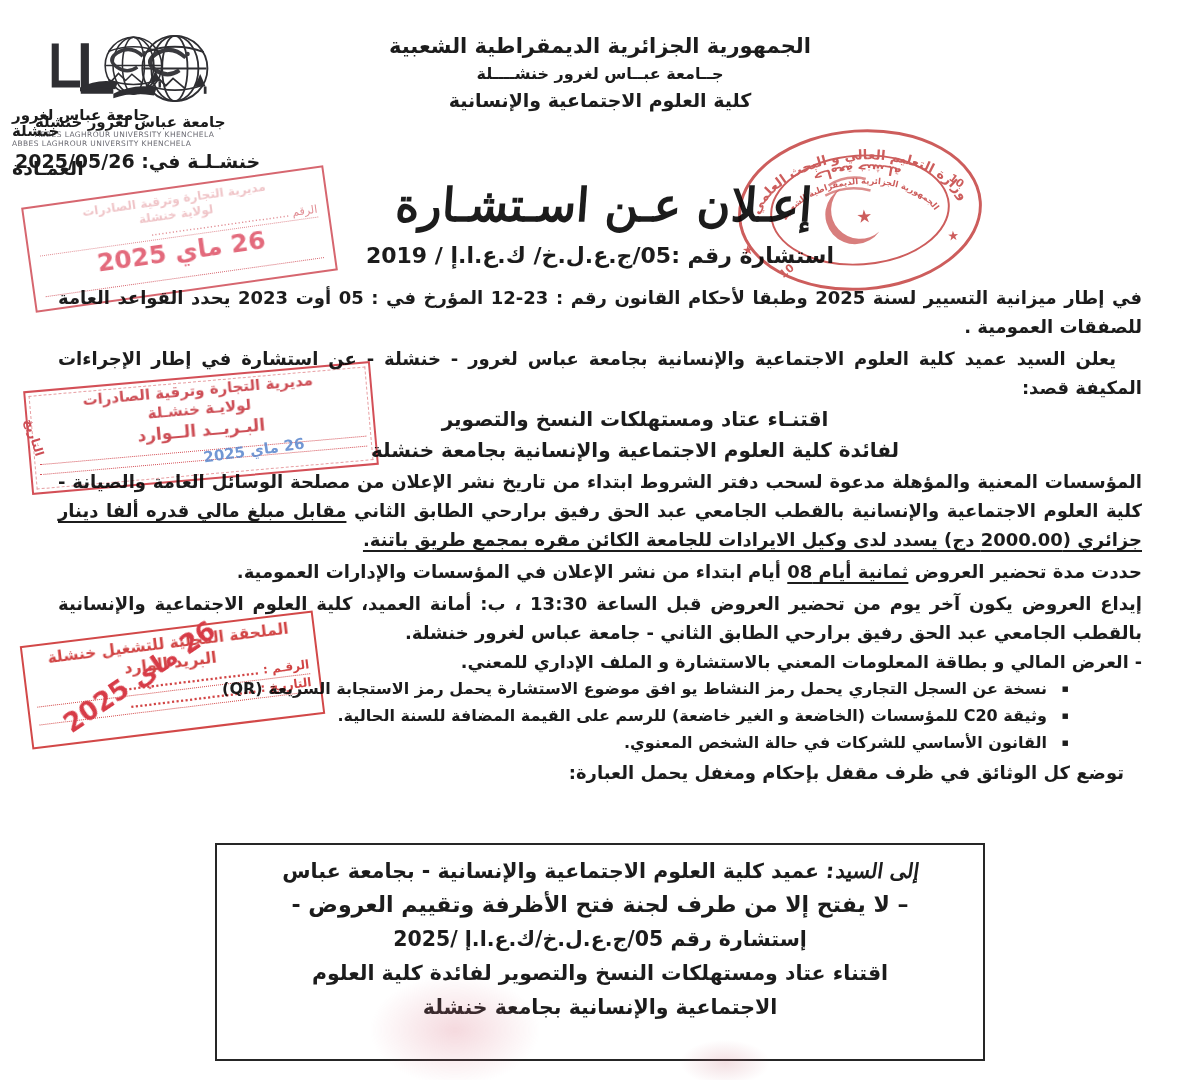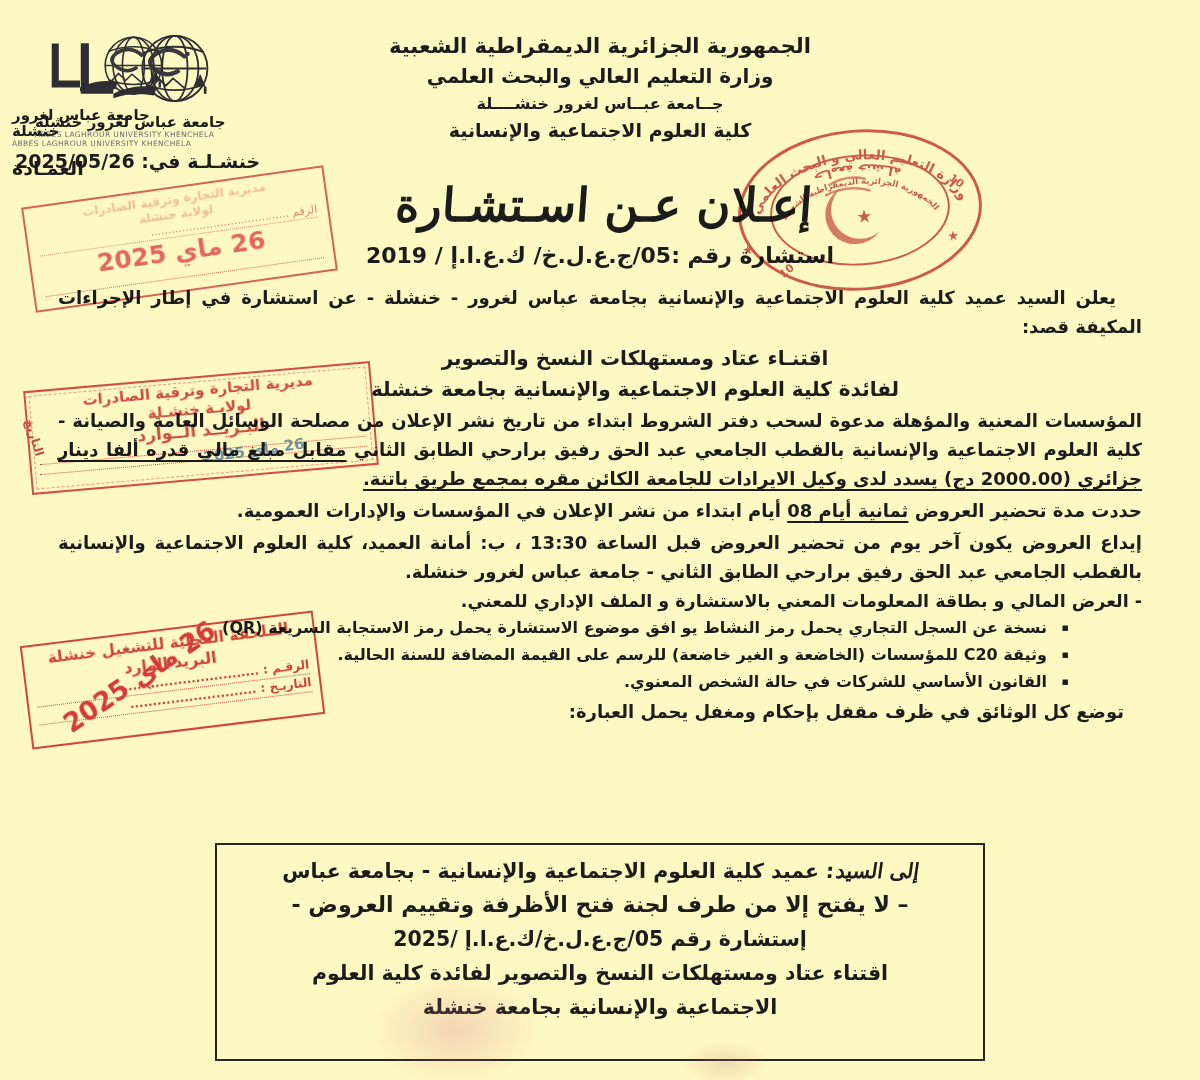--- a/index.html
+++ b/index.html
@@ -5,7 +5,7 @@
   html,body{margin:0;padding:0;background:#e8e8e6;}
   .page{
     position:relative;width:1200px;height:1080px;margin:0 auto;
-    background:#fef9c3;overflow:hidden;
+    background:#ffffff;overflow:hidden;
     font-family:"DejaVu Sans",sans-serif;color:#1c1c1c;direction:rtl;
   }
   

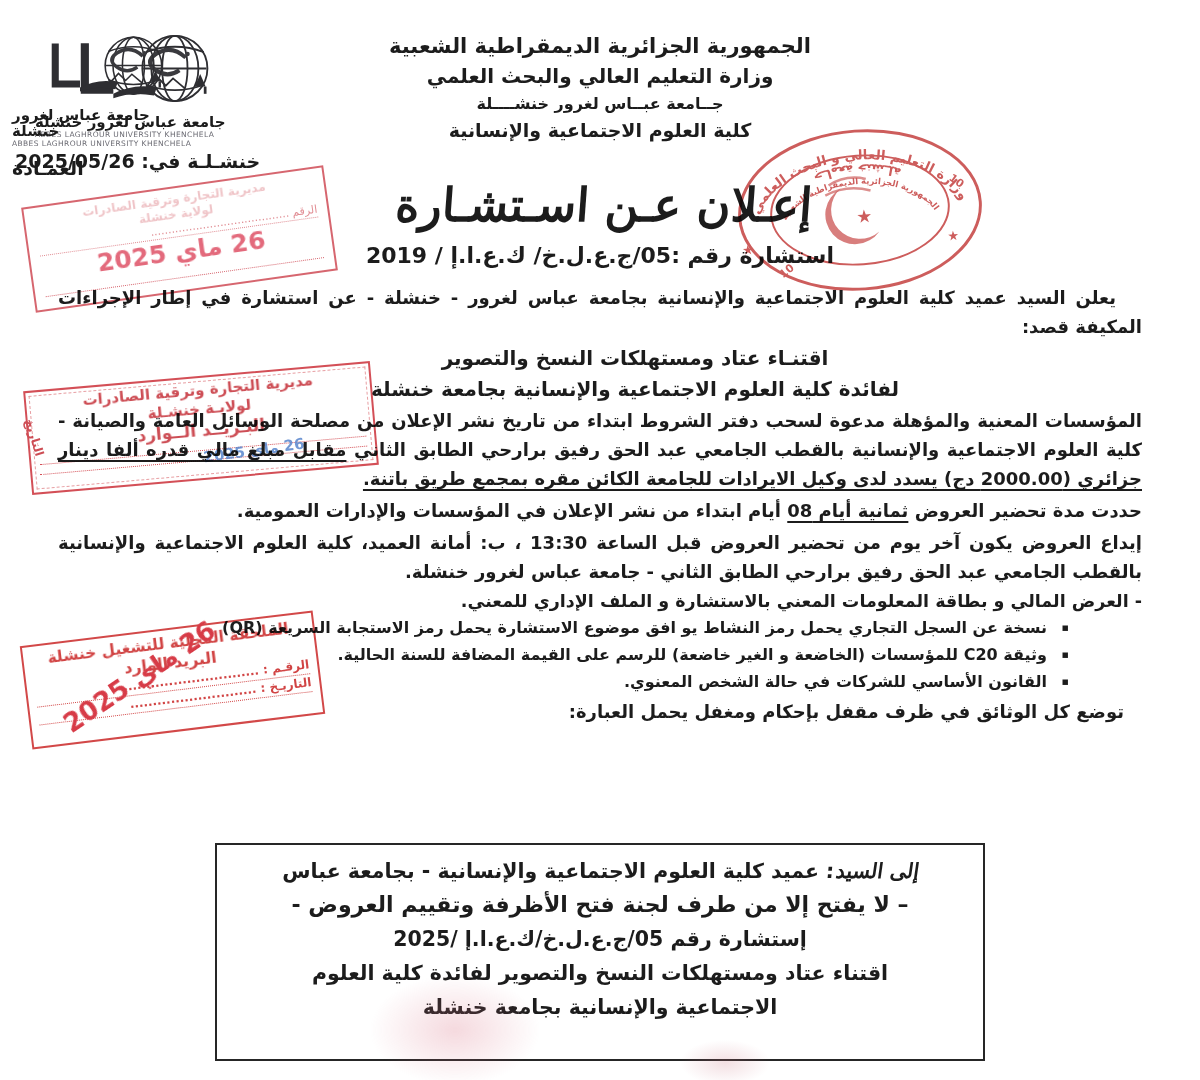--- a/index.html
+++ b/index.html
@@ -91,7 +91,6 @@
 
   <div class="gov-header">
     <div class="l1">الجمهورية الجزائرية الديمقراطية الشعبية</div>
-    <div class="l2">وزارة التعليم العالي والبحث العلمي</div>
     <div class="l3">جــامعة عبــاس لغرور خنشــــلة</div>
     <div class="l4">كلية العلوم الاجتماعية والإنسانية</div>
   </div>

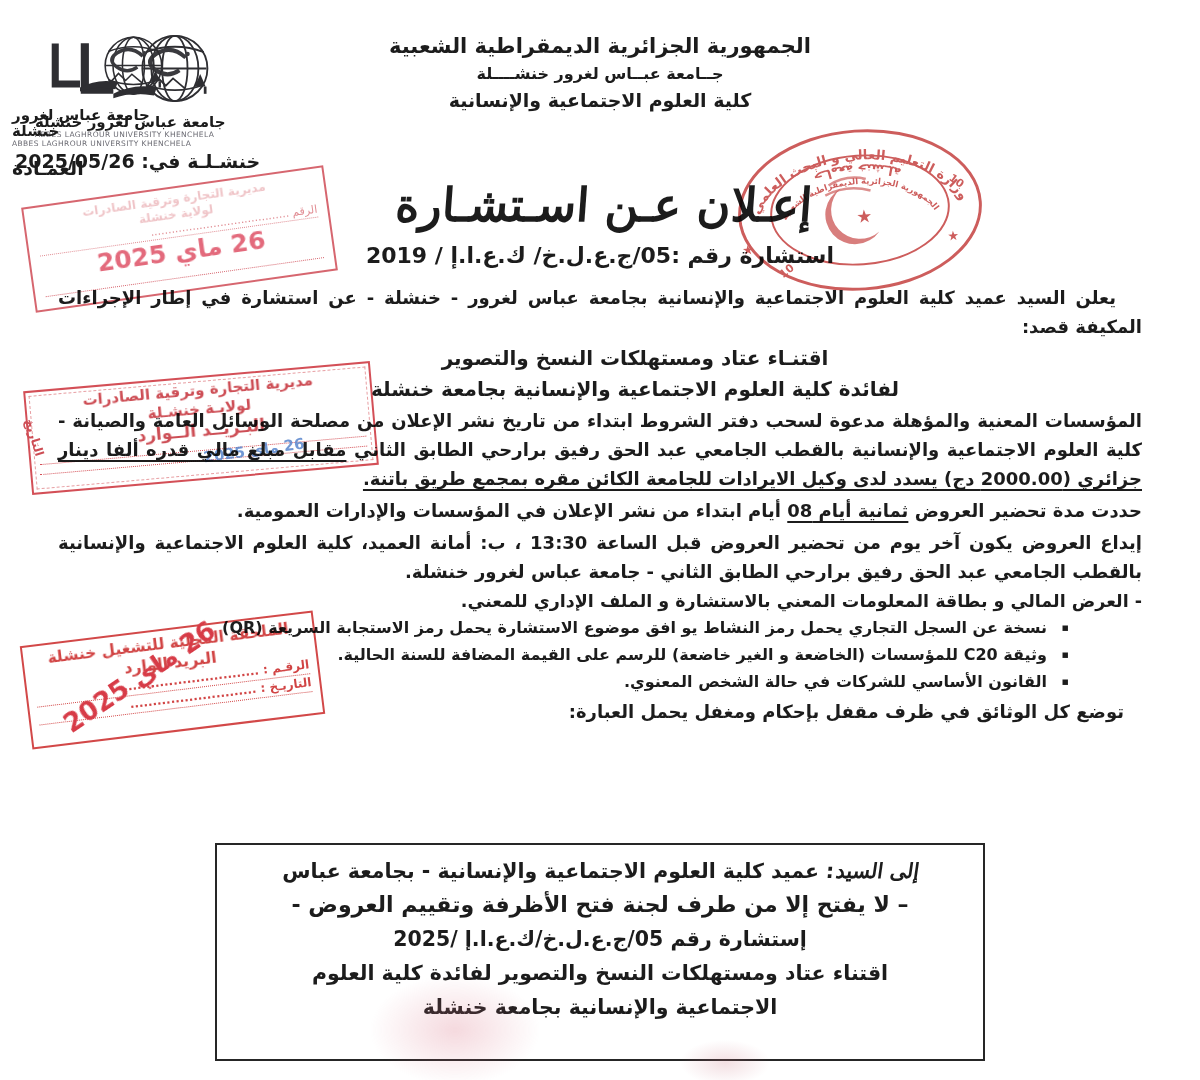--- a/index.html
+++ b/index.html
@@ -146,6 +146,7 @@
   <div class="ref-line">استشارة رقم :05/ج.ع.ل.خ/ ك.ع.ا.إ / 2019</div>
 
   <div class="body-text">
+    <p>في إطار ميزانية التسيير لسنة 2025 وطبقا لأحكام القانون رقم : 23-12 المؤرخ في : 05 أوت 2023 يحدد القواعد العامة للصفقات العمومية .</p>
     <p class="indent">يعلن السيد عميد كلية العلوم الاجتماعية والإنسانية بجامعة عباس لغرور - خنشلة - عن استشارة في إطار الإجراءات المكيفة قصد:</p>
     <p class="subject">اقتنـاء عتاد ومستهلكات النسخ والتصوير</p>
     <p class="subject">لفائدة كلية العلوم الاجتماعية والإنسانية بجامعة خنشلة</p>

